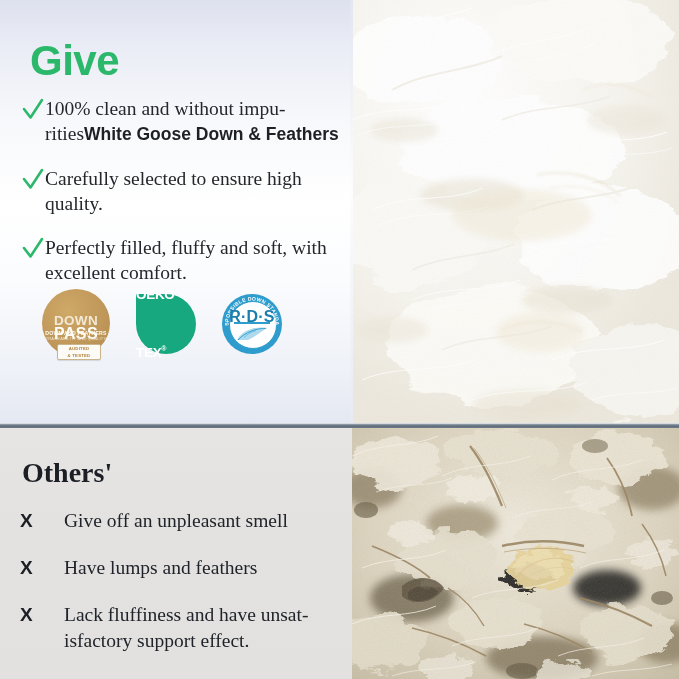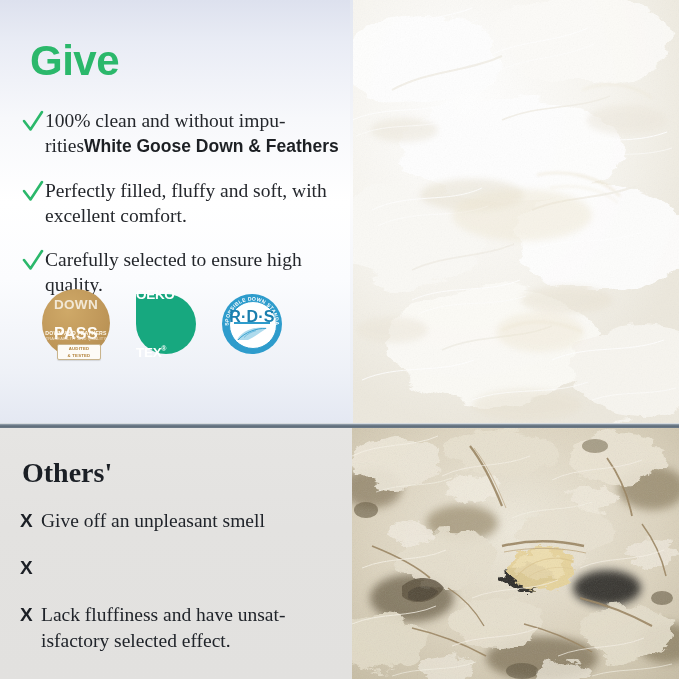--- a/index.html
+++ b/index.html
@@ -46,7 +46,7 @@
     font-weight:bold;font-size:42px;line-height:46px;
     color:#2bb86b;letter-spacing:-0.5px;
   }
-  .ours-list{position:absolute;left:22px;top:108px;width:330px;}
+  .ours-list{position:absolute;left:22px;top:96px;width:330px;}
   .ours-item{display:flex;align-items:flex-start;margin-bottom:19px;}
   .chk{
     flex:0 0 auto;width:22px;height:26px;margin-right:1px;margin-top:1px;

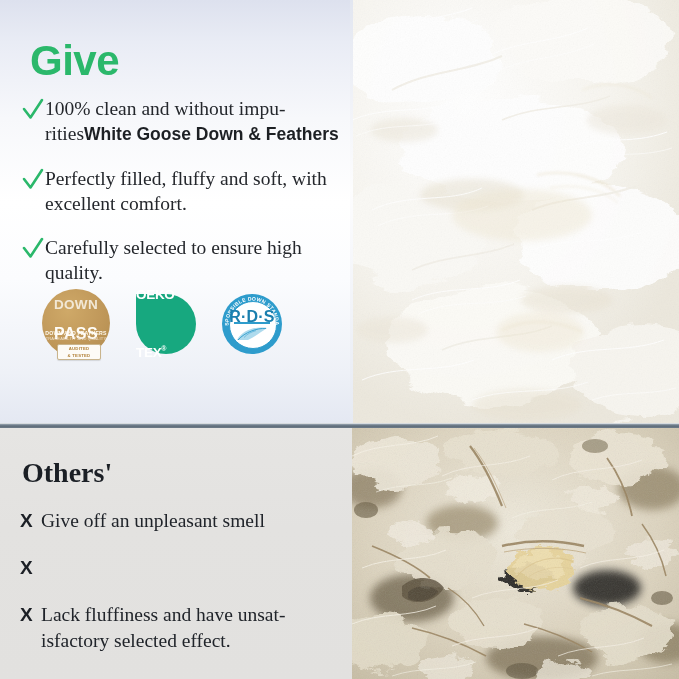--- a/index.html
+++ b/index.html
@@ -190,7 +190,7 @@
             <path d="M2 12 L8.5 20.5 L20 3" fill="none" stroke="#2bb86b" stroke-width="2.6" stroke-linecap="round" stroke-linejoin="round"></path>
           </svg>
         </span>
-        <span class="ours-text">Perfectly filled, fluffy and soft, with excellent comfort.</span>
+        <span class="ours-text">Carefully selected to ensure high quality.</span>
       </div>
 
       <div class="ours-item">
@@ -199,7 +199,7 @@
             <path d="M2 12 L8.5 20.5 L20 3" fill="none" stroke="#2bb86b" stroke-width="2.6" stroke-linecap="round" stroke-linejoin="round"></path>
           </svg>
         </span>
-        <span class="ours-text">Carefully selected to ensure high quality.</span>
+        <span class="ours-text">Perfectly filled, fluffy and soft, with excellent comfort.</span>
       </div>
 
     </div>

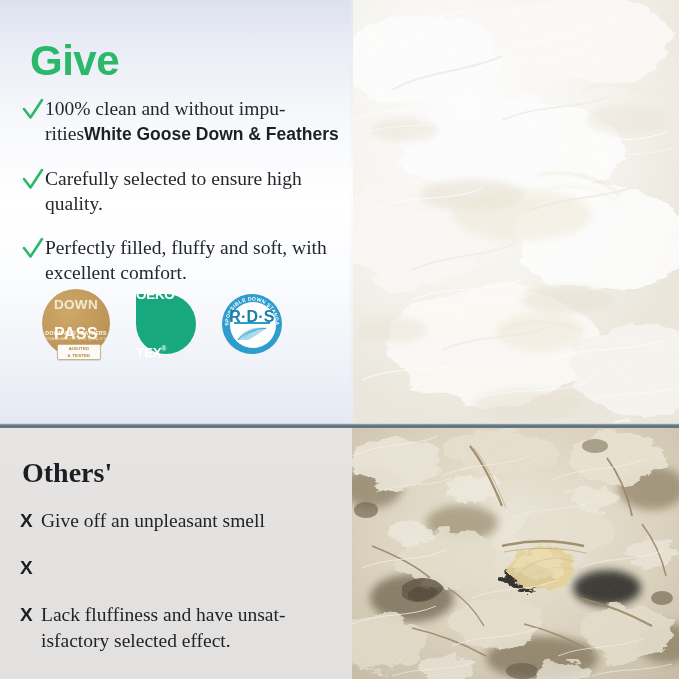--- a/index.html
+++ b/index.html
@@ -71,7 +71,7 @@
   }
   .dp-txt{position:absolute;left:0;top:0;width:72px;height:72px;}
   .dp-down{
-    position:absolute;left:0;top:9px;width:72px;text-align:center;
+    position:absolute;left:0;top:25px;width:72px;text-align:center;
     font-family:"Liberation Sans",sans-serif;font-weight:bold;font-size:13.5px;
     color:#f2e8d6;letter-spacing:0.3px;line-height:13px;
   }

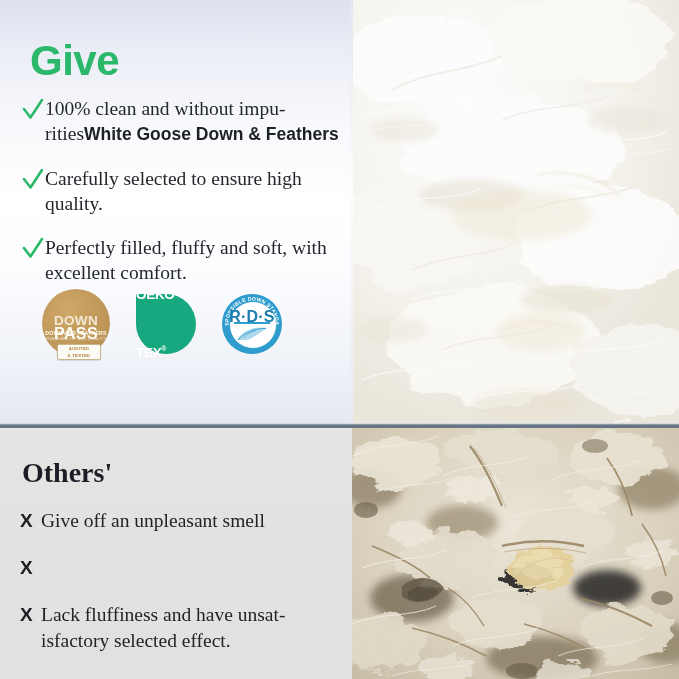--- a/index.html
+++ b/index.html
@@ -158,7 +158,7 @@
   }
   .others-text{
     font-family:"Liberation Serif",serif;
-    font-size:19.5px;line-height:26px;color:#20242a;
+    font-size:19.5px;line-height:26px;color:#20242a;margin-left:23px;
   }
 
   

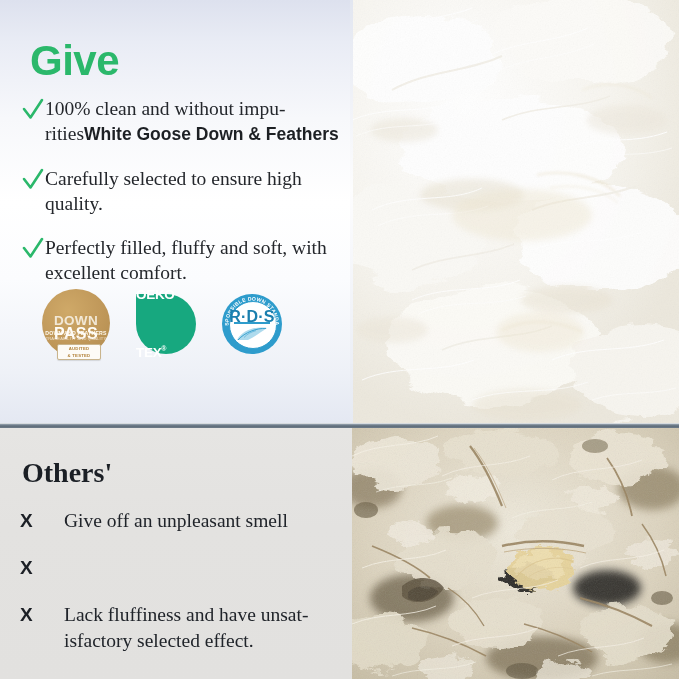--- a/index.html
+++ b/index.html
@@ -363,6 +363,7 @@
     </div>
     <div class="others-item">
       <span class="xmark">X</span>
+      <span class="others-text">Have lumps and feathers</span>
     </div>
     <div class="others-item">
       <span class="xmark">X</span>

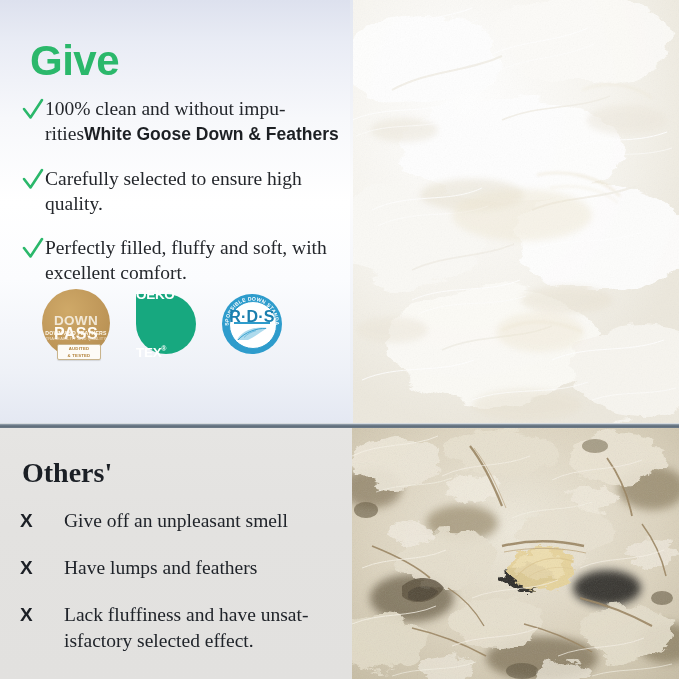--- a/index.html
+++ b/index.html
@@ -367,7 +367,7 @@
     </div>
     <div class="others-item">
       <span class="xmark">X</span>
-      <span class="others-text">Lack fluffiness and have unsat-isfactory selected effect.</span>
+      <span class="others-text">Lack fluffiness and have unsat-isfactory support effect.</span>
     </div>
   </div>
 

